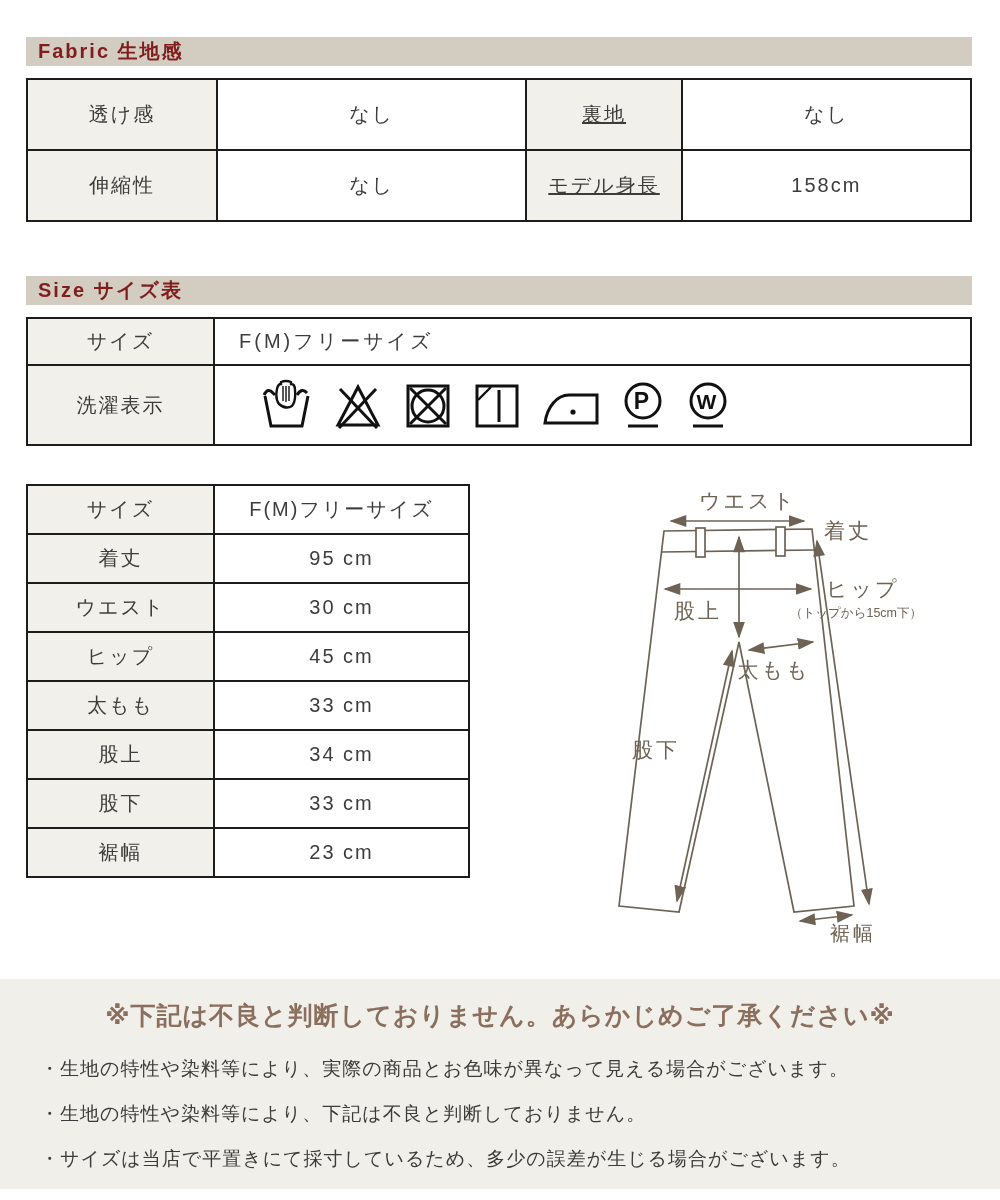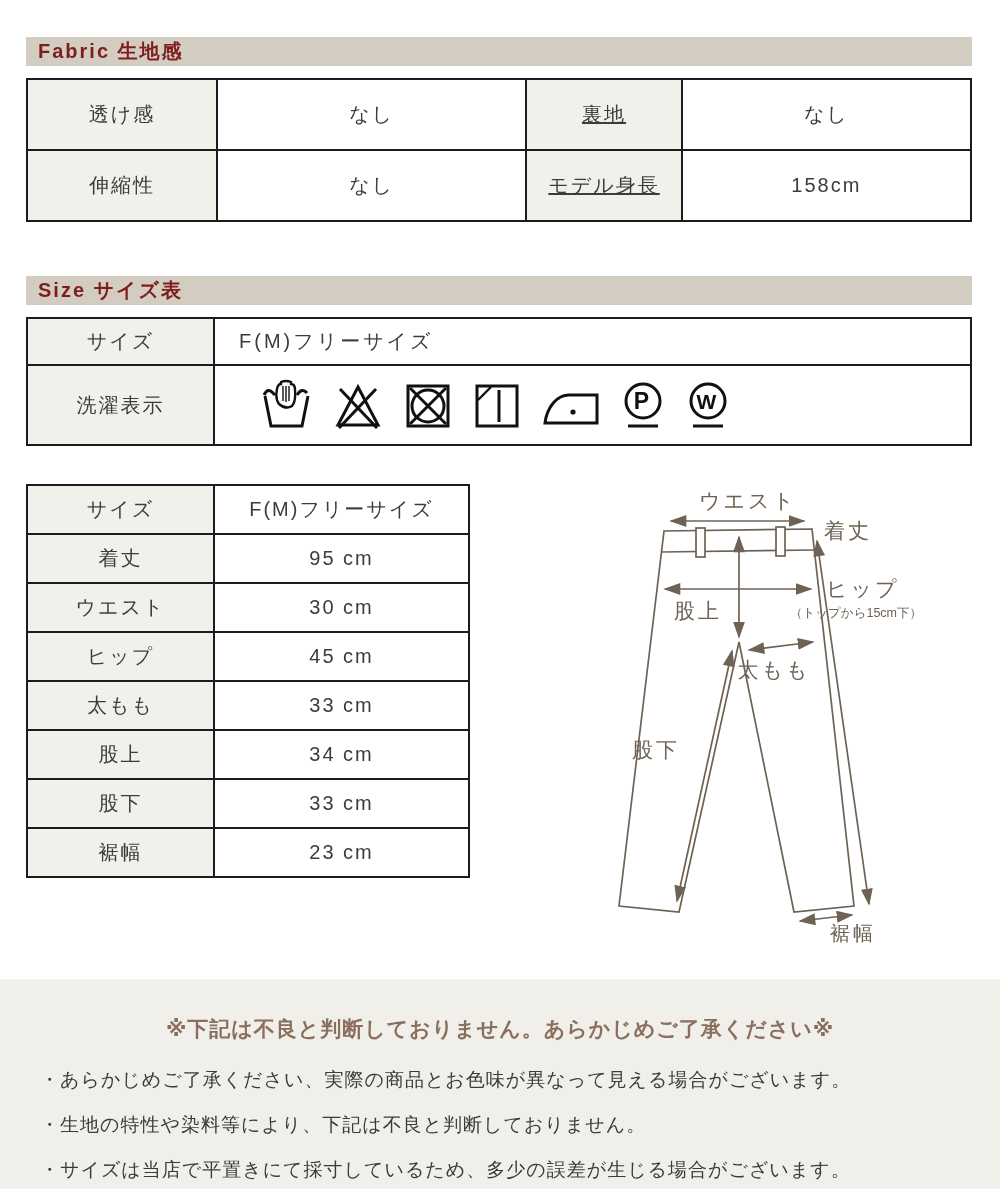--- a/index.html
+++ b/index.html
@@ -45,7 +45,7 @@
 
   
   .notes { margin-top:16px; width:1000px; height:210px; background:#f1efe9; }
-  .notes-heading { text-align:center; padding-top:36px; font-size:21px; font-weight:bold;
+  .notes-heading { text-align:center; padding-top:20px; font-size:25px; font-weight:bold;
     color:#8a6e5e; letter-spacing:1px; }
   .notes-list { padding:14px 0 0 40px; list-style:none; }
   .notes-list li { font-size:19px; line-height:45px; color:#3b3b3b; letter-spacing:1px; }

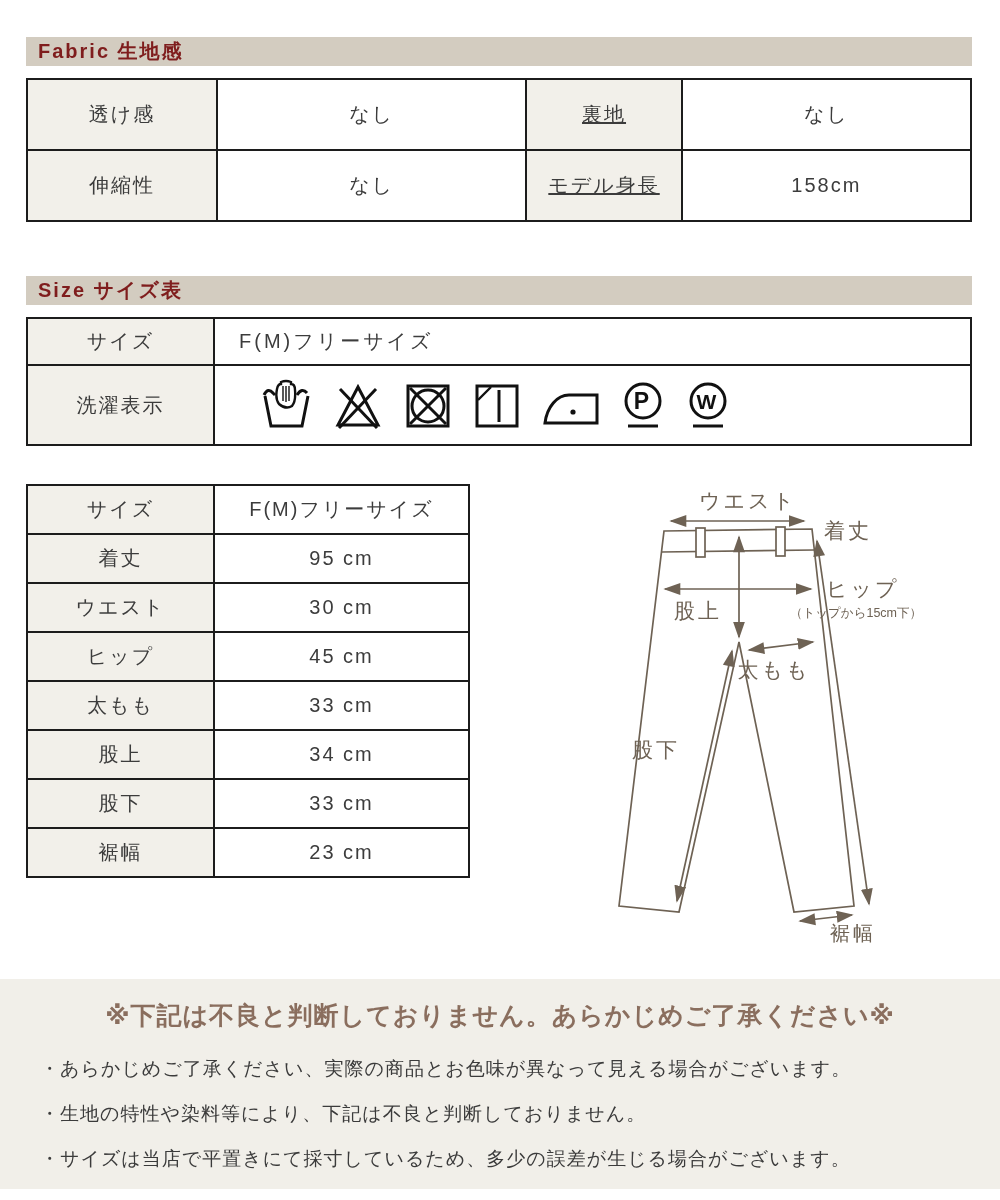--- a/index.html
+++ b/index.html
@@ -220,7 +220,7 @@
 <div class="notes">
   <div class="notes-heading">※下記は不良と判断しておりません。あらかじめご了承ください※</div>
   <ul class="notes-list">
-    <li>・あらかじめご了承ください、実際の商品とお色味が異なって見える場合がございます。</li>
+    <li>・生地の特性や染料等により、実際の商品とお色味が異なって見える場合がございます。</li>
     <li>・生地の特性や染料等により、下記は不良と判断しておりません。</li>
     <li>・サイズは当店で平置きにて採寸しているため、多少の誤差が生じる場合がございます。</li>
   </ul>

